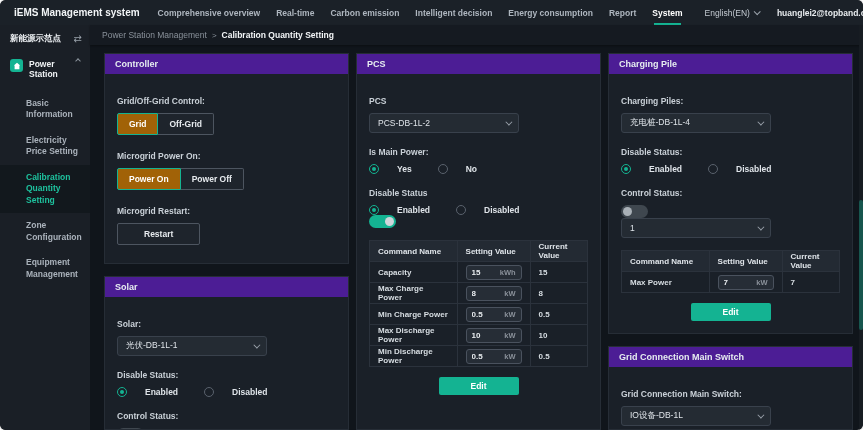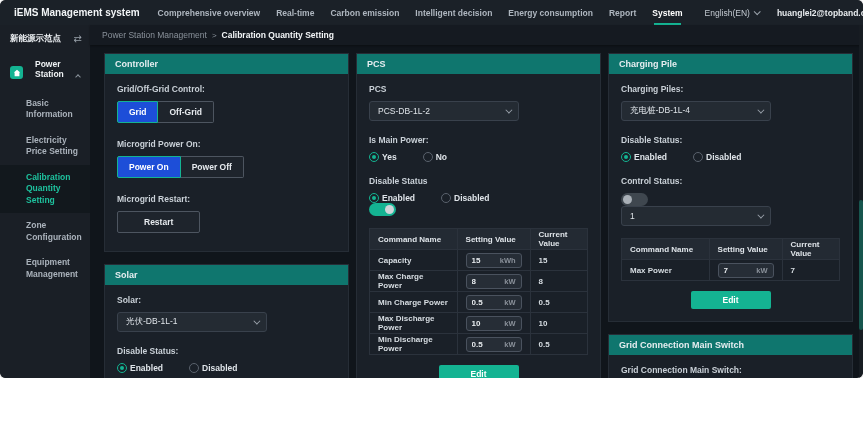--- a/index.html
+++ b/index.html
@@ -5,7 +5,7 @@
   * { margin:0; padding:0; box-sizing:border-box; }
   html,body { background:#ffffff; font-family:"Liberation Sans", sans-serif; }
   .app {
-    position:relative; width:863px; height:378px; background:#10151b;
+    position:relative; width:863px; height:430px; background:#10151b;
     border-radius:6px; overflow:hidden; box-shadow:0 0 0 1px #d8d8d8;
   }
   

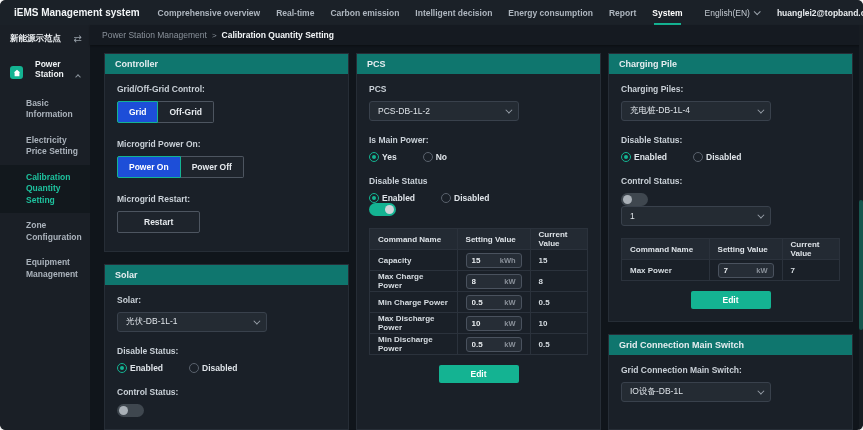--- a/index.html
+++ b/index.html
@@ -32,7 +32,7 @@
   .site-row { display:flex; align-items:center; justify-content:space-between; padding:0 8px 0 10px; margin-bottom:14px; }
   .site-name { font-size:8.5px; font-weight:bold; color:#eef1f4; }
   .swap-icon { font-size:10px; color:#9aa2ab; cursor:pointer; line-height:1; }
-  .group-row { display:flex; align-items:flex-end; gap:12px; padding:0 8px 0 10px; margin-bottom:12px; cursor:pointer; }
+  .group-row { display:flex; align-items:flex-start; gap:6px; padding:0 8px 0 10px; margin-bottom:12px; cursor:pointer; }
   .group-icon { width:13px; height:13px; border-radius:3px; background:#14b392; display:flex; align-items:center; justify-content:center; flex:none; }
   .group-icon svg { width:8px; height:8px; }
   .group-label { font-size:8.5px; font-weight:bold; color:#f0f3f5; flex:1; }

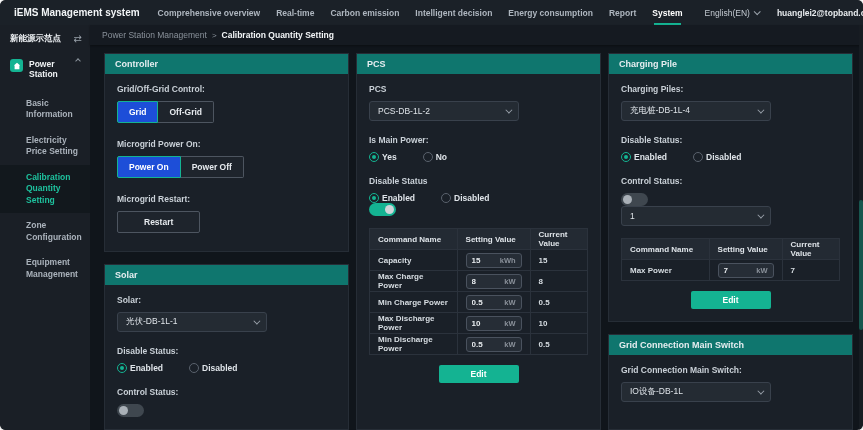--- a/index.html
+++ b/index.html
@@ -57,7 +57,7 @@
   .panel { background:#1a2028; border:1px solid #262d36; display:flex; flex-direction:column; }
   .panel.grow { flex:1; overflow:hidden; }
   .panel-header {
-    background:#0f766e; color:#e6edf0; font-size:9px; font-weight:bold;
+    background:#4c1d95; color:#e6edf0; font-size:9px; font-weight:bold;
     padding:5px 10px; flex:none;
   }
   .panel-body { padding:0 12px 10px 12px; }

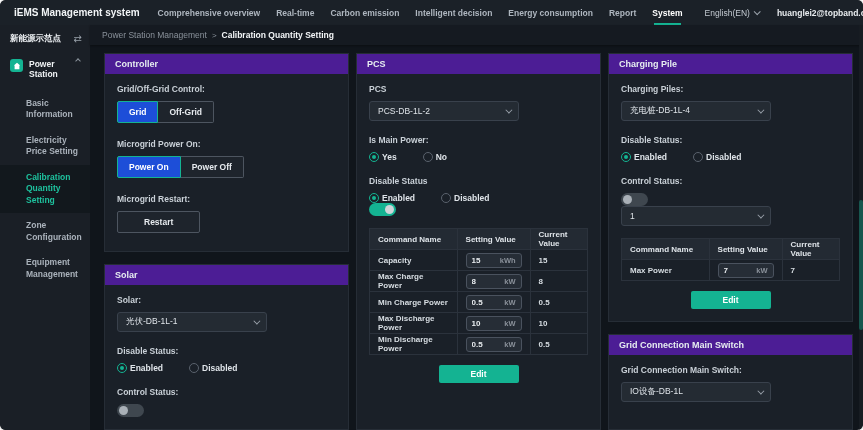--- a/index.html
+++ b/index.html
@@ -60,7 +60,7 @@
     background:#4c1d95; color:#e6edf0; font-size:9px; font-weight:bold;
     padding:5px 10px; flex:none;
   }
-  .panel-body { padding:0 12px 10px 12px; }
+  .panel-body { padding:12px 12px 10px 12px; }
   .field-label { font-size:8.5px; font-weight:600; color:#c9d0d7; margin-top:10px; margin-bottom:7px; }
   
   .seg { display:flex; }

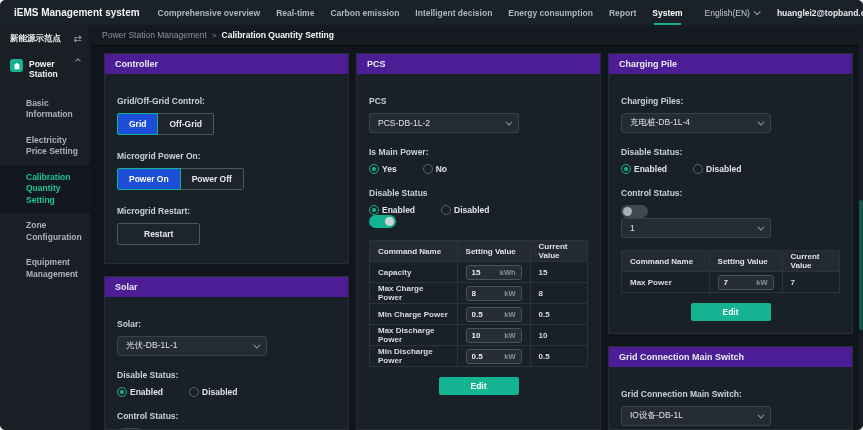--- a/index.html
+++ b/index.html
@@ -68,7 +68,7 @@
     font-size:8.5px; font-weight:600; padding:5px 11px; cursor:pointer;
     border:1px solid #4d5560; background:#1e242c; color:#e6eaee;
   }
-  .seg-btn.active { background:#1d4ed8; border-color:#14b392; color:#ffffff; border-radius:2px 0 0 2px; }
+  .seg-btn.active { background:#a16207; border-color:#14b392; color:#ffffff; border-radius:2px 0 0 2px; }
   .seg-btn:last-child { border-radius:0 2px 2px 0; border-left:none; }
   .ghost-btn {
     font-size:8.5px; font-weight:600; padding:5px 26px; cursor:pointer;

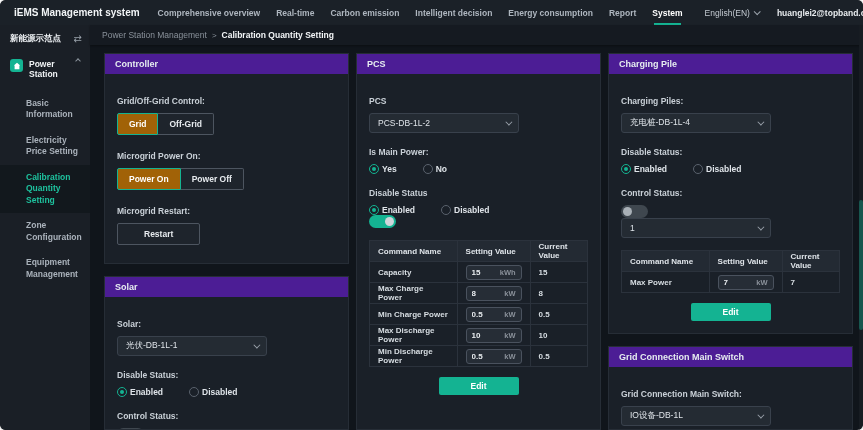--- a/index.html
+++ b/index.html
@@ -83,7 +83,7 @@
   .chev-down { width:5px; height:5px; border-right:1.3px solid #9aa2ab; border-bottom:1.3px solid #9aa2ab; transform:rotate(45deg) translateY(-2px); }
   
   .radio-row { display:flex; align-items:center; gap:26px; }
-  .radio { display:flex; align-items:center; gap:3px; cursor:pointer; }
+  .radio { display:flex; align-items:center; gap:18px; cursor:pointer; }
   .radio-dot { width:10px; height:10px; border-radius:50%; border:1px solid #5a626d; background:#1a2028; position:relative; flex:none; }
   .radio.checked .radio-dot { border-color:#14b392; }
   .radio.checked .radio-dot::after {

